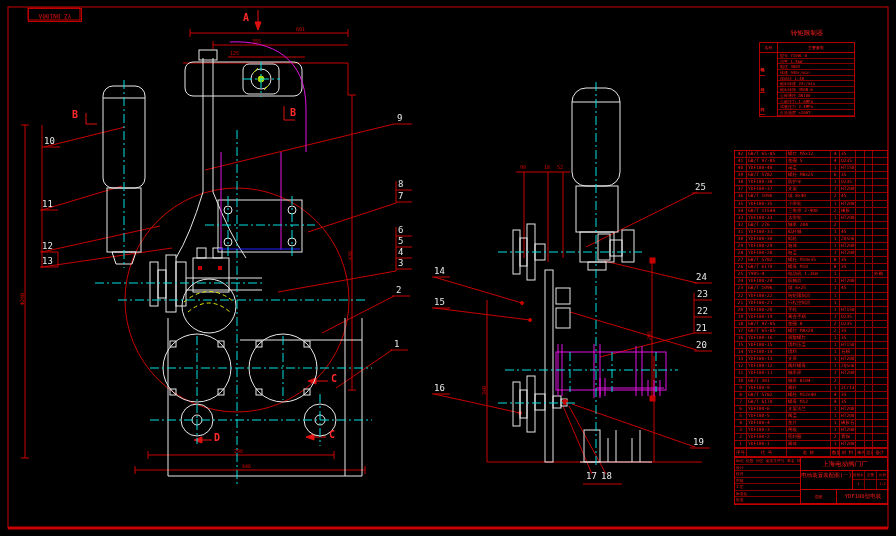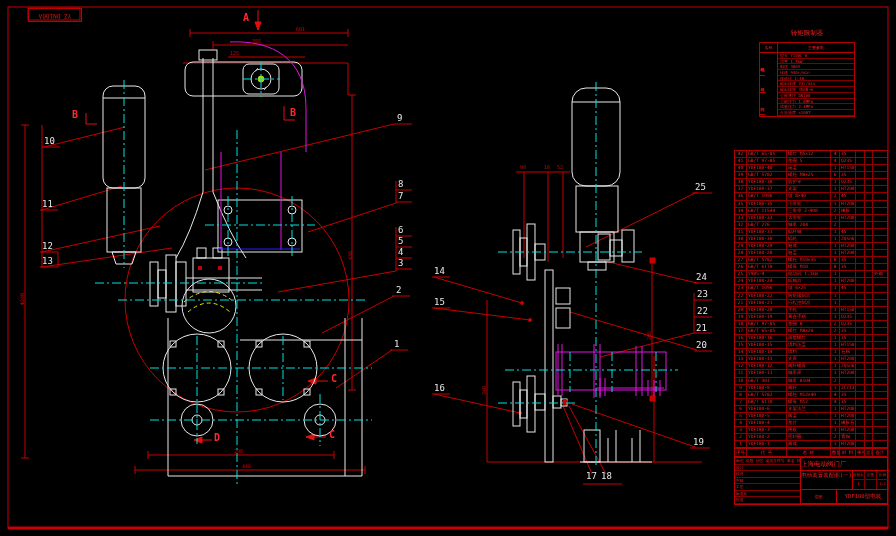--- a/index.html
+++ b/index.html
@@ -46,7 +46,7 @@
            line-height:6px;overflow:hidden;white-space:nowrap;padding-left:1px;}
   .tbr{width:88px;display:flex;flex-direction:column;}
   .tb-company{height:13px;border-bottom:1px solid #c00000;box-sizing:border-box;font-size:6.5px;
-              line-height:12px;text-align:left;overflow:hidden;}
+              line-height:12px;text-align:center;overflow:hidden;}
   .tb-mid{height:19px;display:flex;border-bottom:1px solid #c00000;box-sizing:border-box;}
   .tb-title{width:52px;border-right:1px solid #c00000;box-sizing:border-box;font-size:5.5px;
             line-height:9px;text-align:center;overflow:hidden;}

